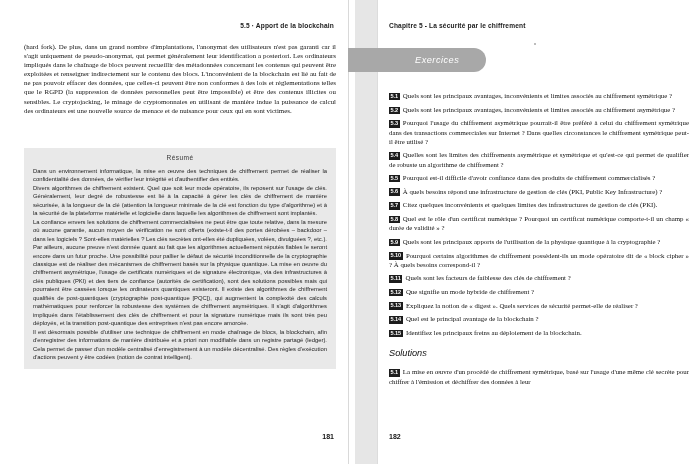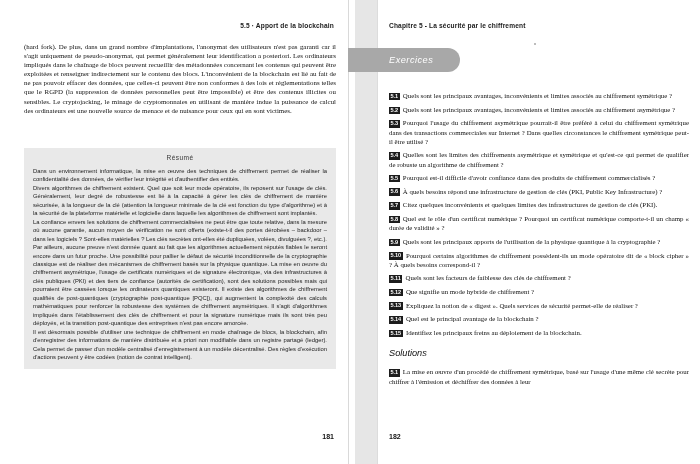--- a/index.html
+++ b/index.html
@@ -145,6 +145,7 @@
     border-radius: 0 13px 13px 0;
     display: flex;
     align-items: center;
+    padding-left: 26px;
   }
   .banner-label {
     margin-left: 41px;

